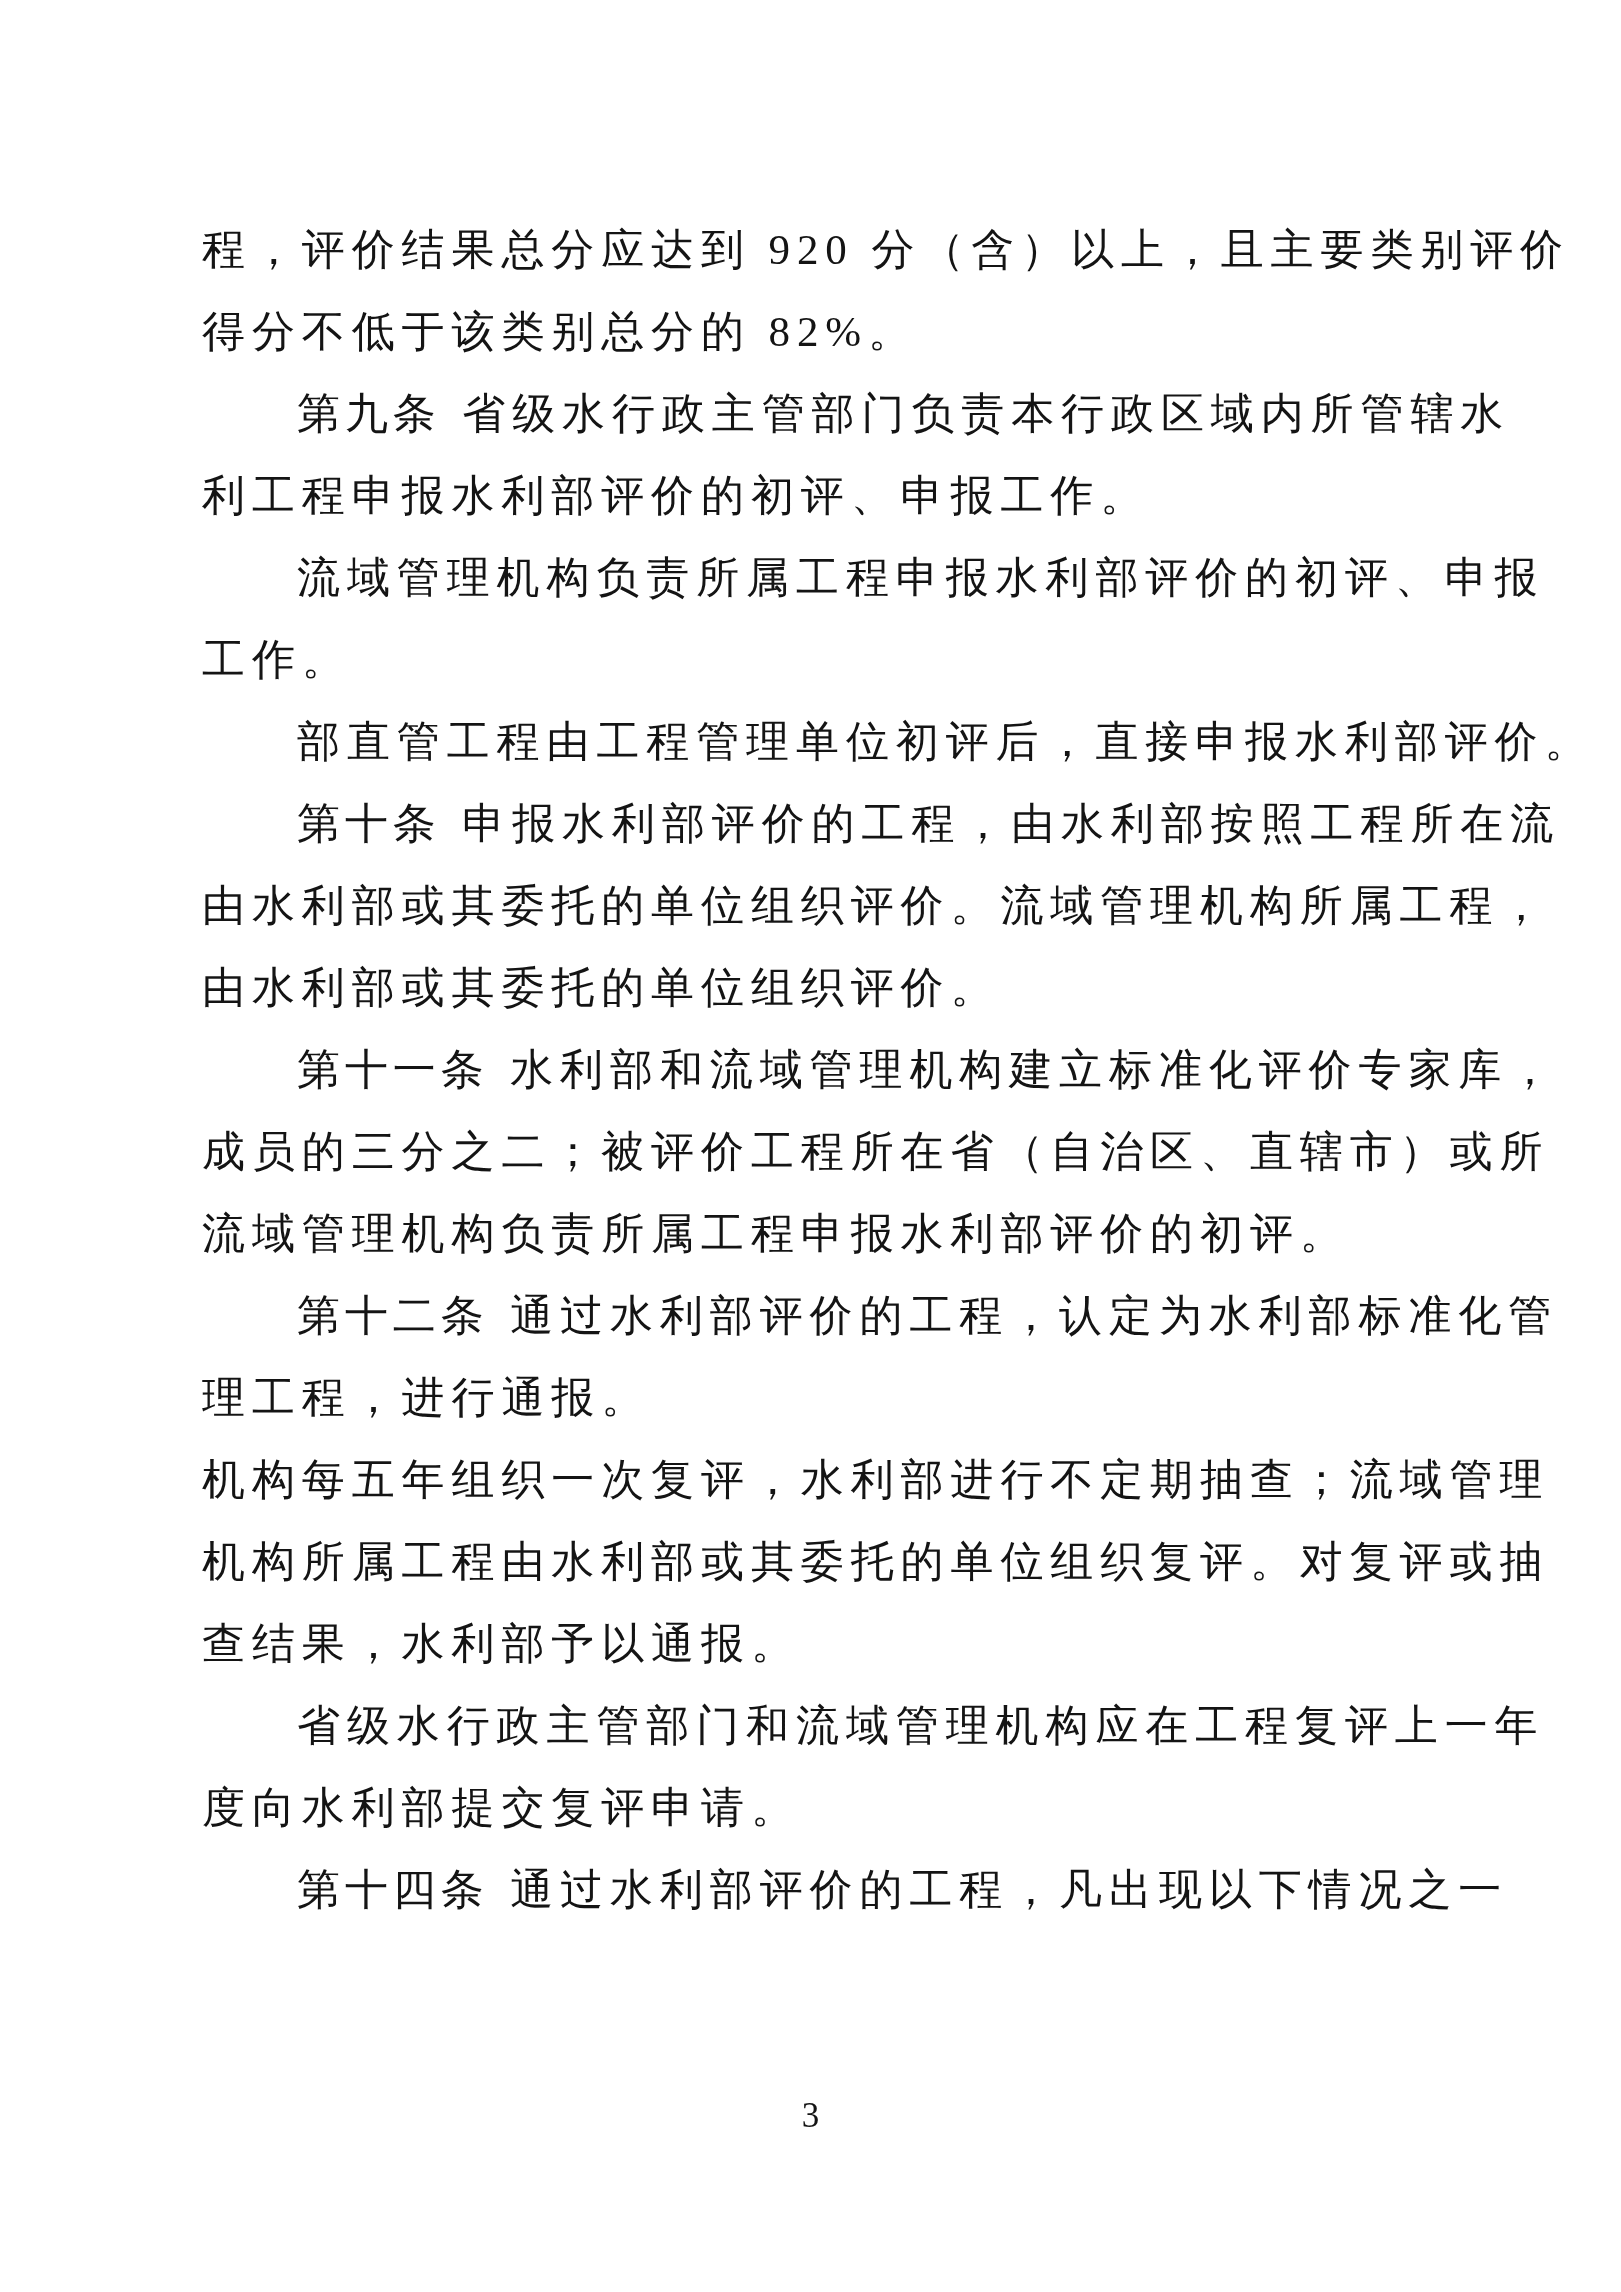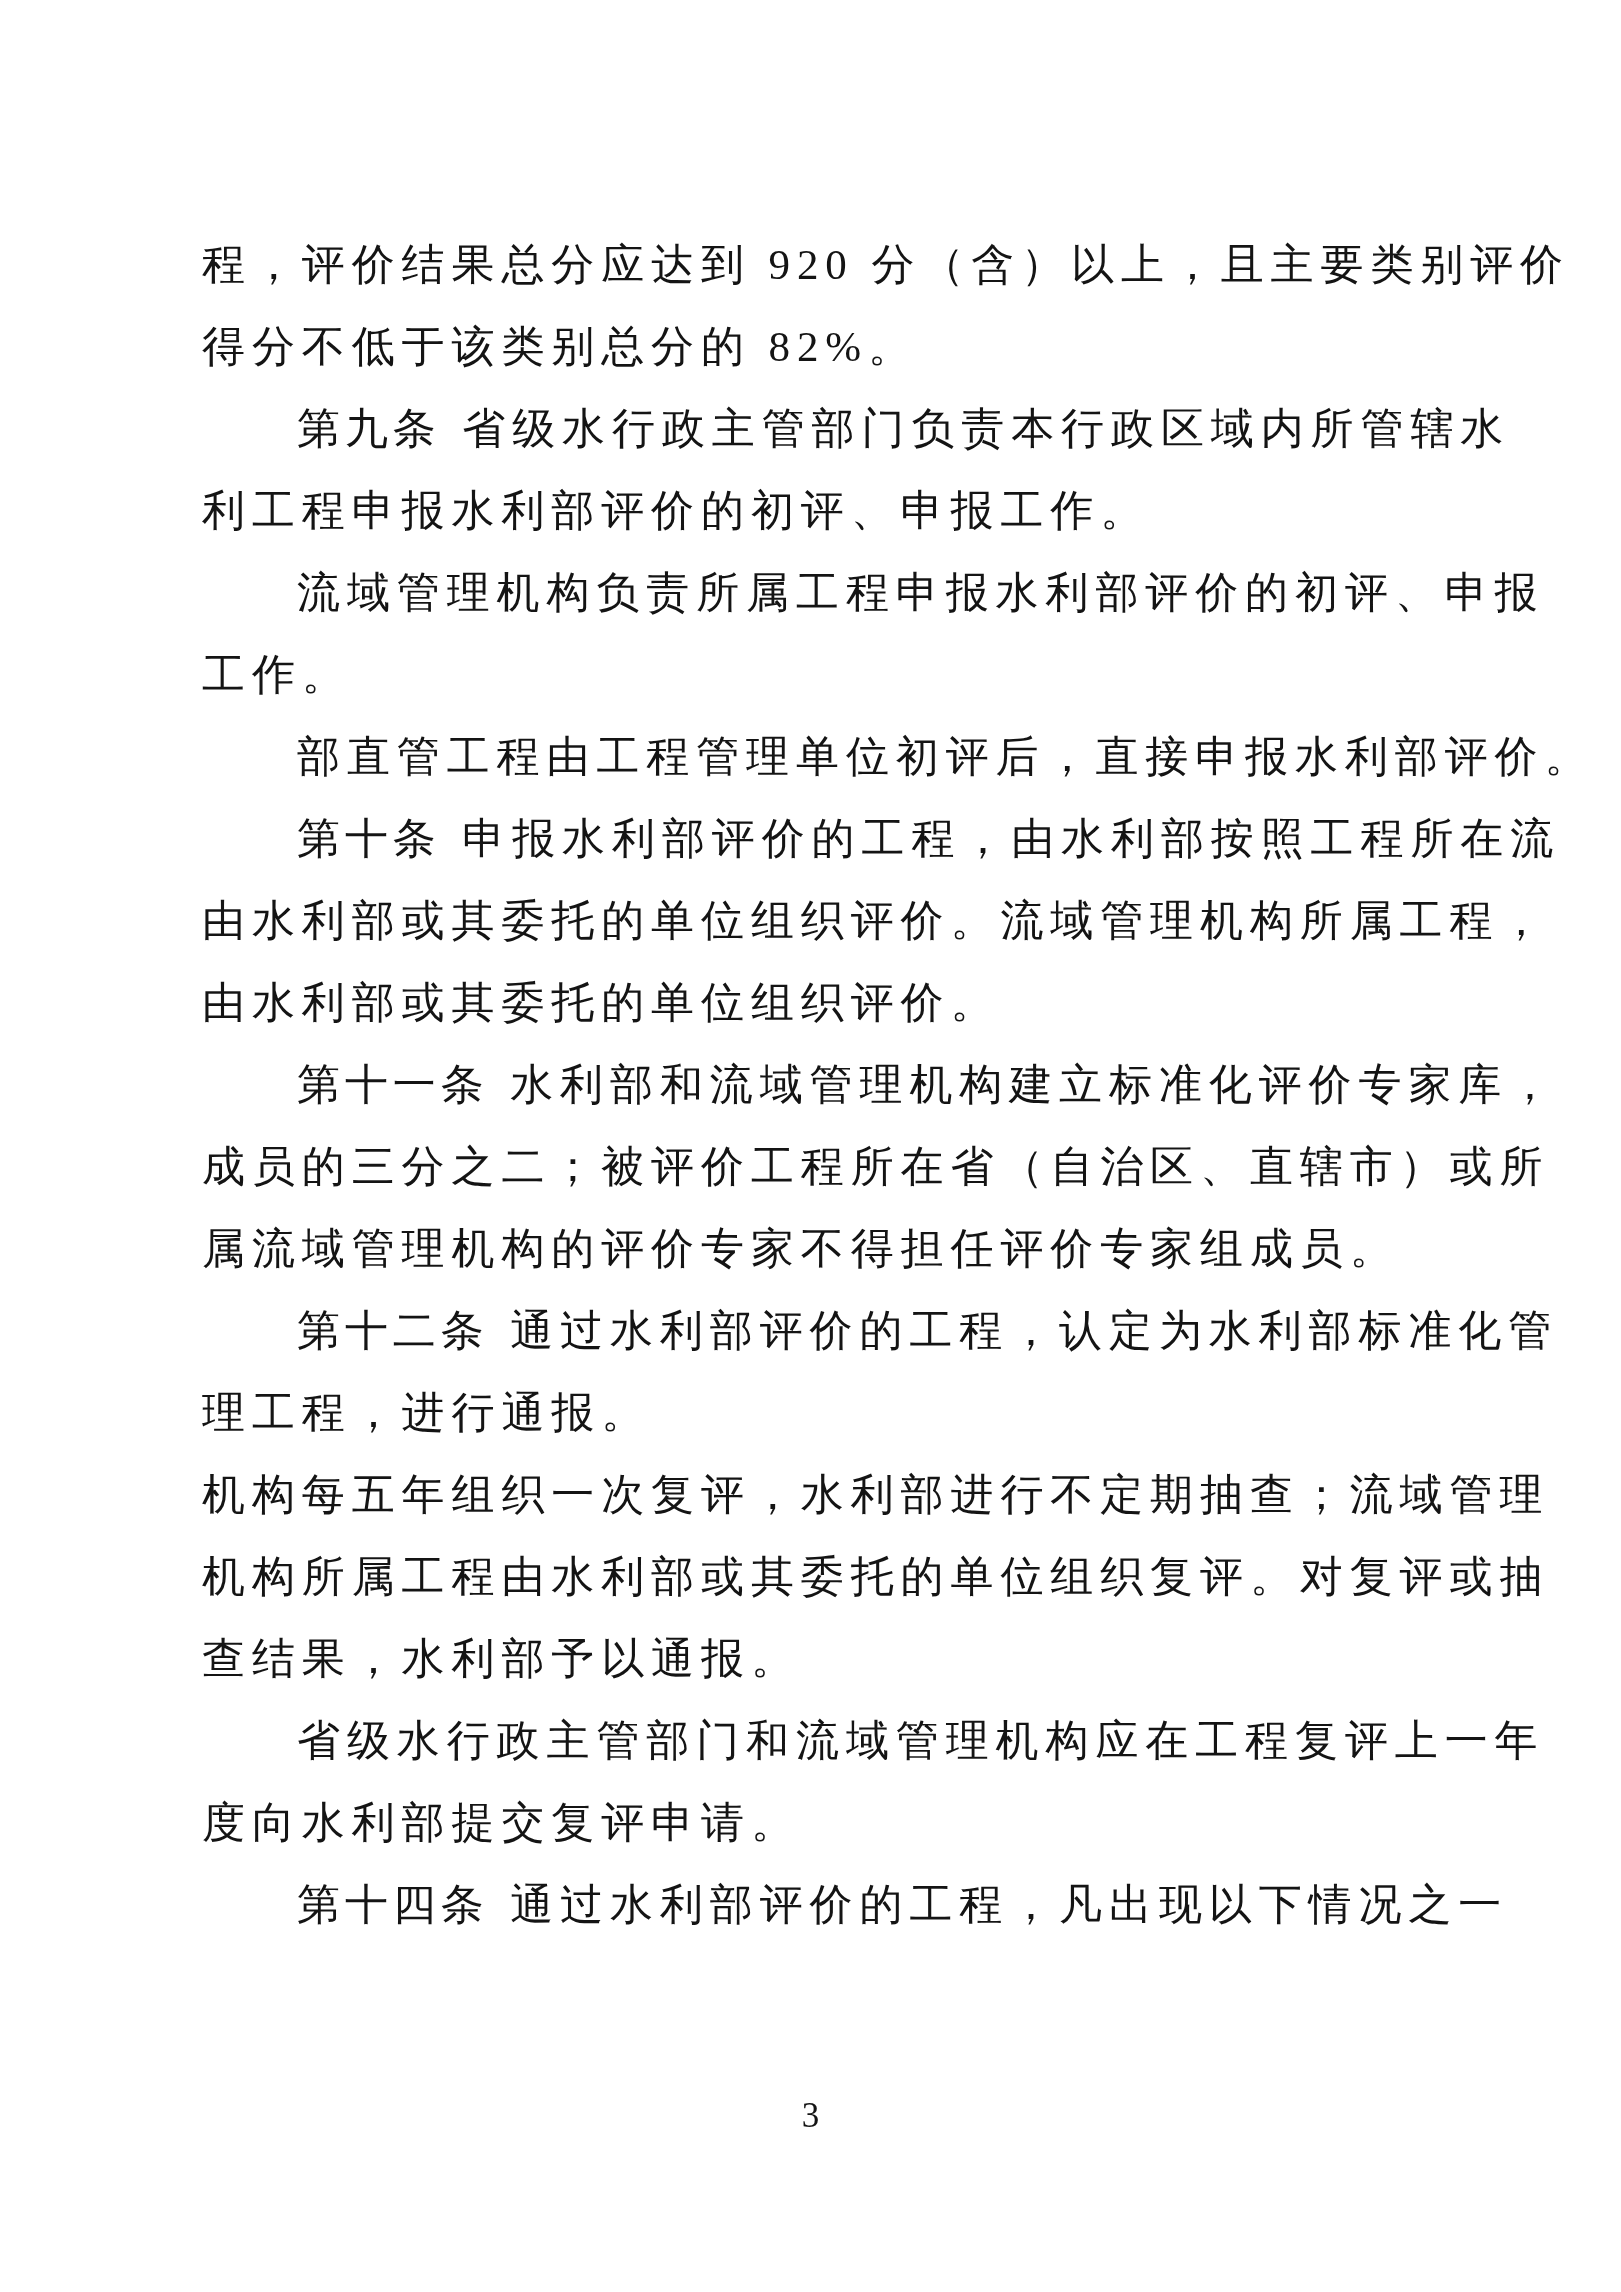--- a/index.html
+++ b/index.html
@@ -20,7 +20,7 @@
   .content {
     position: absolute;
     left: 202px;
-    top: 224px;
+    top: 209px;
     width: 1215px;
   }
   .line {

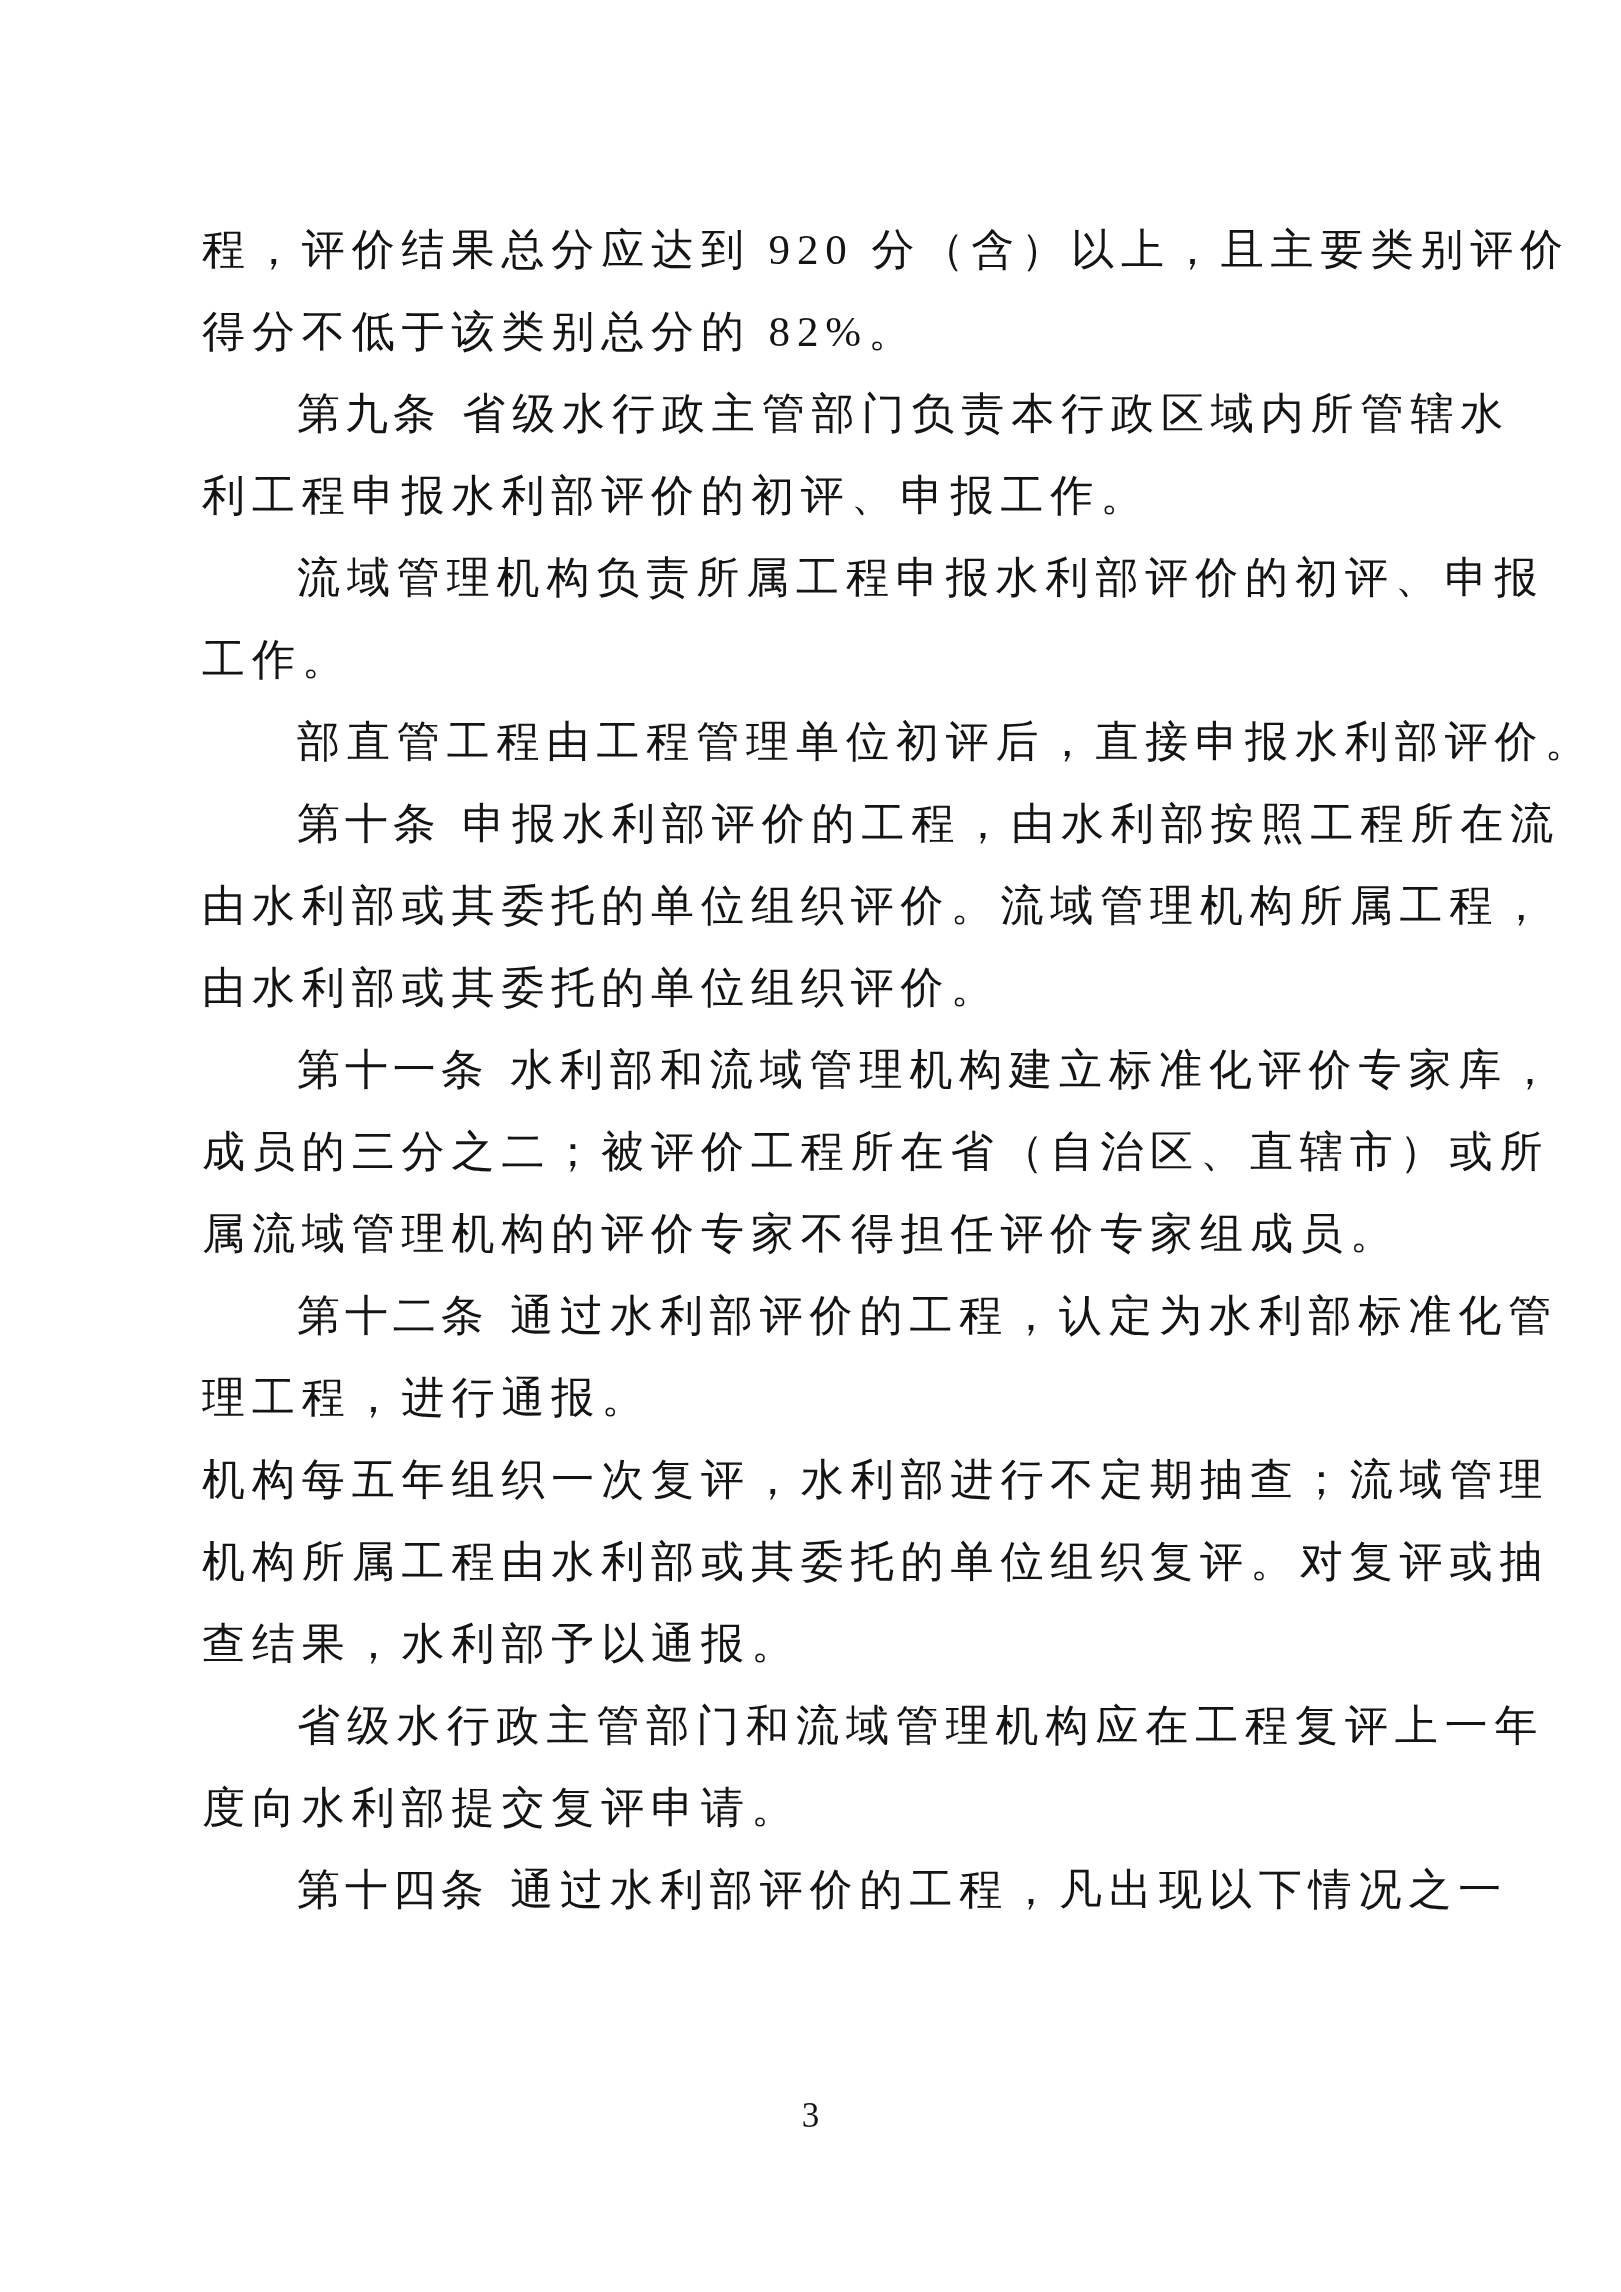--- a/index.html
+++ b/index.html
@@ -70,7 +70,7 @@
 
     <div class="line indent"><b class="article">第十一条</b><span>水利部和流域管理机构建立标准化评价专家库，</span></div>
     <div class="line"><span>成员的三分之二；被评价工程所在省（自治区、直辖市）或所</span></div>
-    <div class="line"><span>属流域管理机构的评价专家不得担任评价专家组成员。</span></div>
+    <div class="line"><span>流域管理机构负责所属工程申报水利部评价的初评。</span></div>
 
     <div class="line indent"><b class="article">第十二条</b><span>通过水利部评价的工程，认定为水利部标准化管</span></div>
     <div class="line"><span>理工程，进行通报。</span></div>

